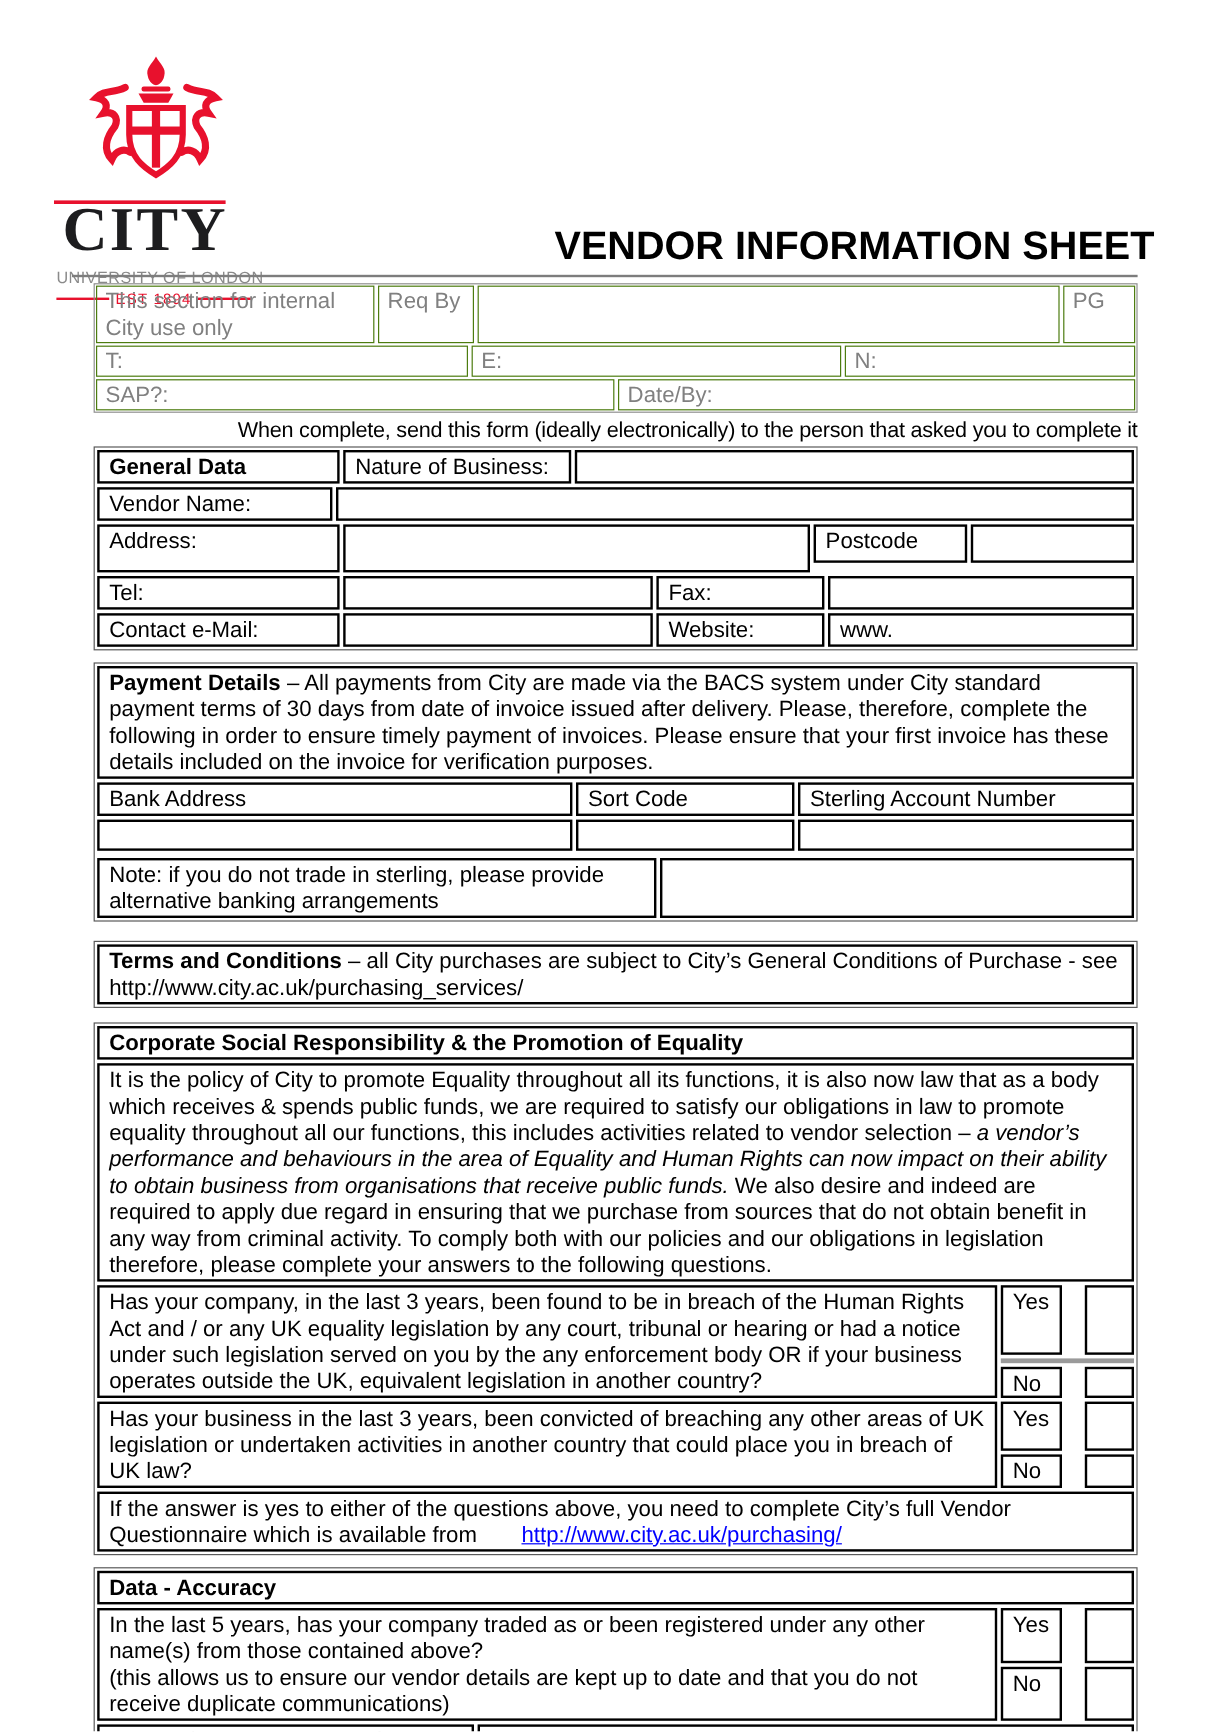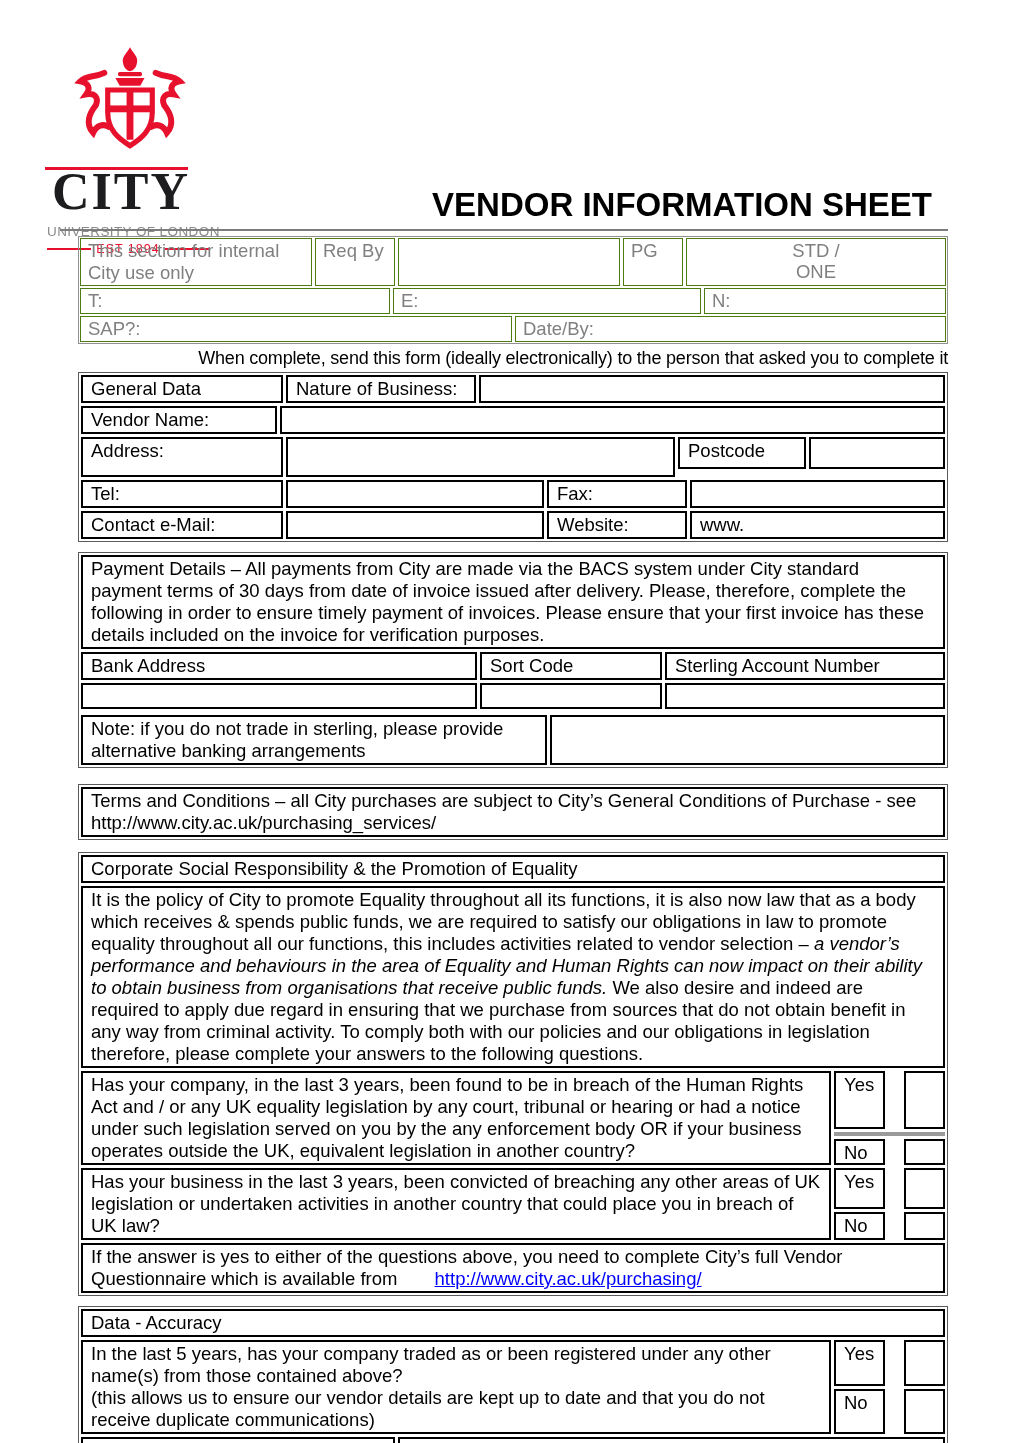--- a/index.html
+++ b/index.html
@@ -17,7 +17,7 @@
   .est{position:absolute;left:47px;top:242px;width:162px;display:flex;align-items:center;gap:5px;
        color:var(--brand-red);font-size:12.5px;line-height:14px;font-weight:normal;letter-spacing:1px;}
   .est-line{flex:1;height:2px;background:var(--brand-red);}
-  .doc-title{position:absolute;right:88px;top:186px;font-size:33px;line-height:38px;font-weight:bold;white-space:nowrap;text-align:center;}
+  .doc-title{position:absolute;right:58px;top:186px;font-size:33px;line-height:38px;font-weight:bold;white-space:nowrap;text-align:center;}
   .title-rule{position:absolute;left:60px;top:229px;width:888px;height:2px;background:#7d7d7d;}
   
   .content{position:absolute;left:78px;top:236px;width:870px;}

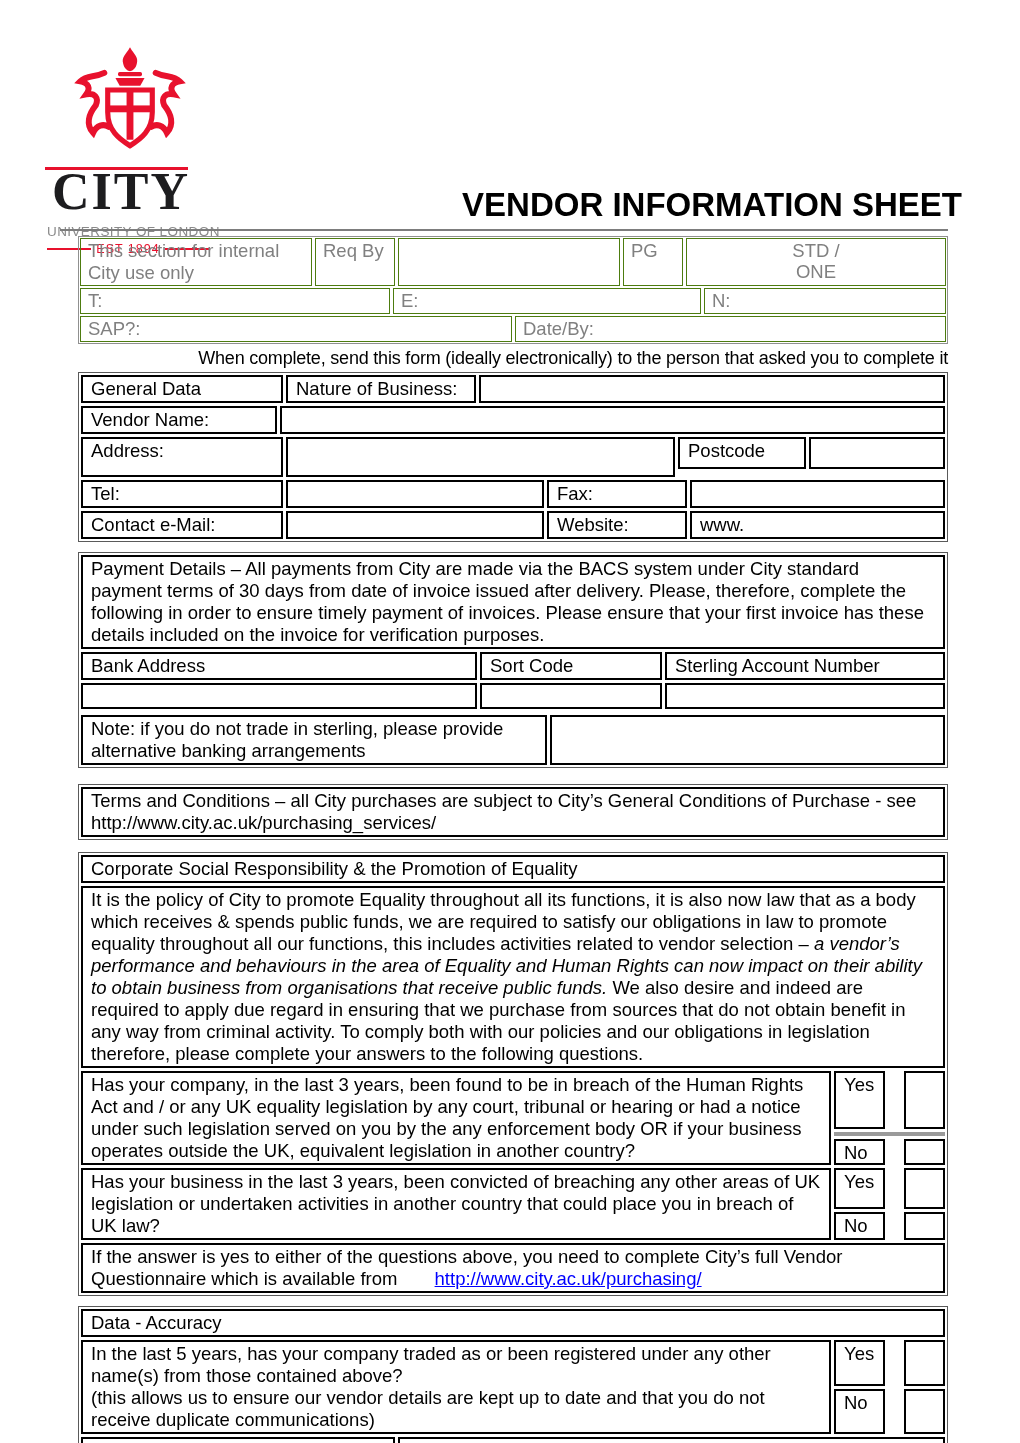--- a/index.html
+++ b/index.html
@@ -86,8 +86,6 @@
         <div class="cell" style="width:80px">Req By</div>
         <div class="cell grow"></div>
         <div class="cell" style="width:60px">PG</div>
-        <div class="cell std-one" style="width:260px">STD /
-ONE</div>
       </div>
       <div class="trow">
         <div class="cell" style="width:310px">T:</div>

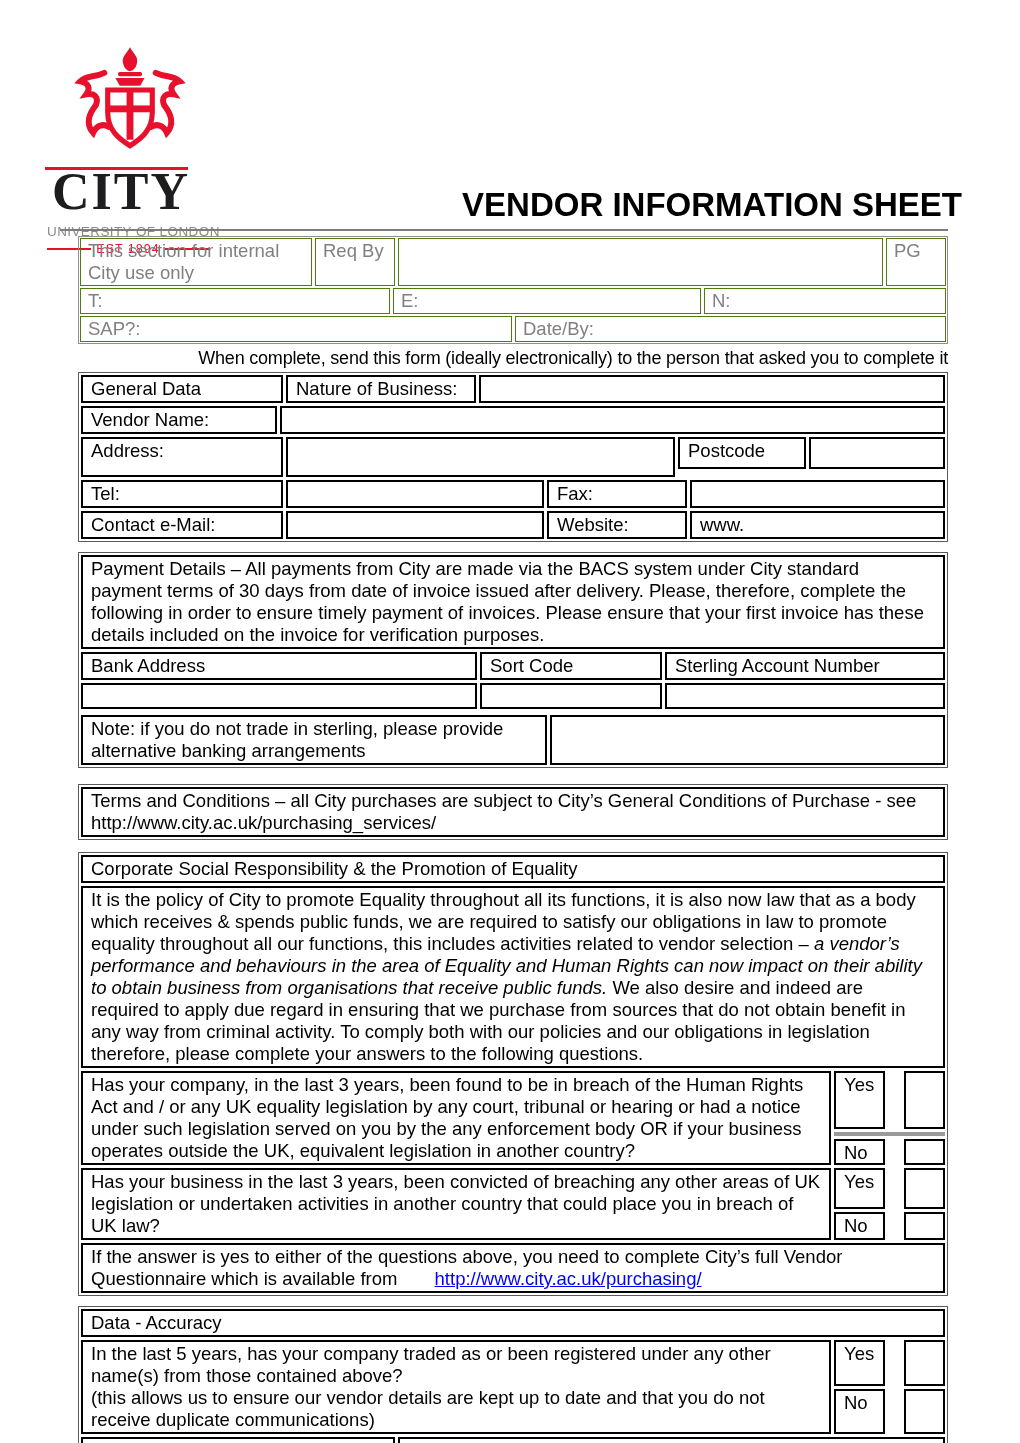--- a/index.html
+++ b/index.html
@@ -27,7 +27,7 @@
   .trow{display:flex;gap:3px;}
   .cell{border:2px solid #000;padding:1px 8px;box-sizing:border-box;flex:none;background:transparent;}
   .grow{flex:1 1 auto;}
-  .bold{font-weight:normal;}
+  .bold{font-weight:bold;}
   .italic{font-style:italic;}
   
   .gtab{border:1px solid #909090;padding:1px;display:flex;flex-direction:column;gap:2px;color:#808080;}

